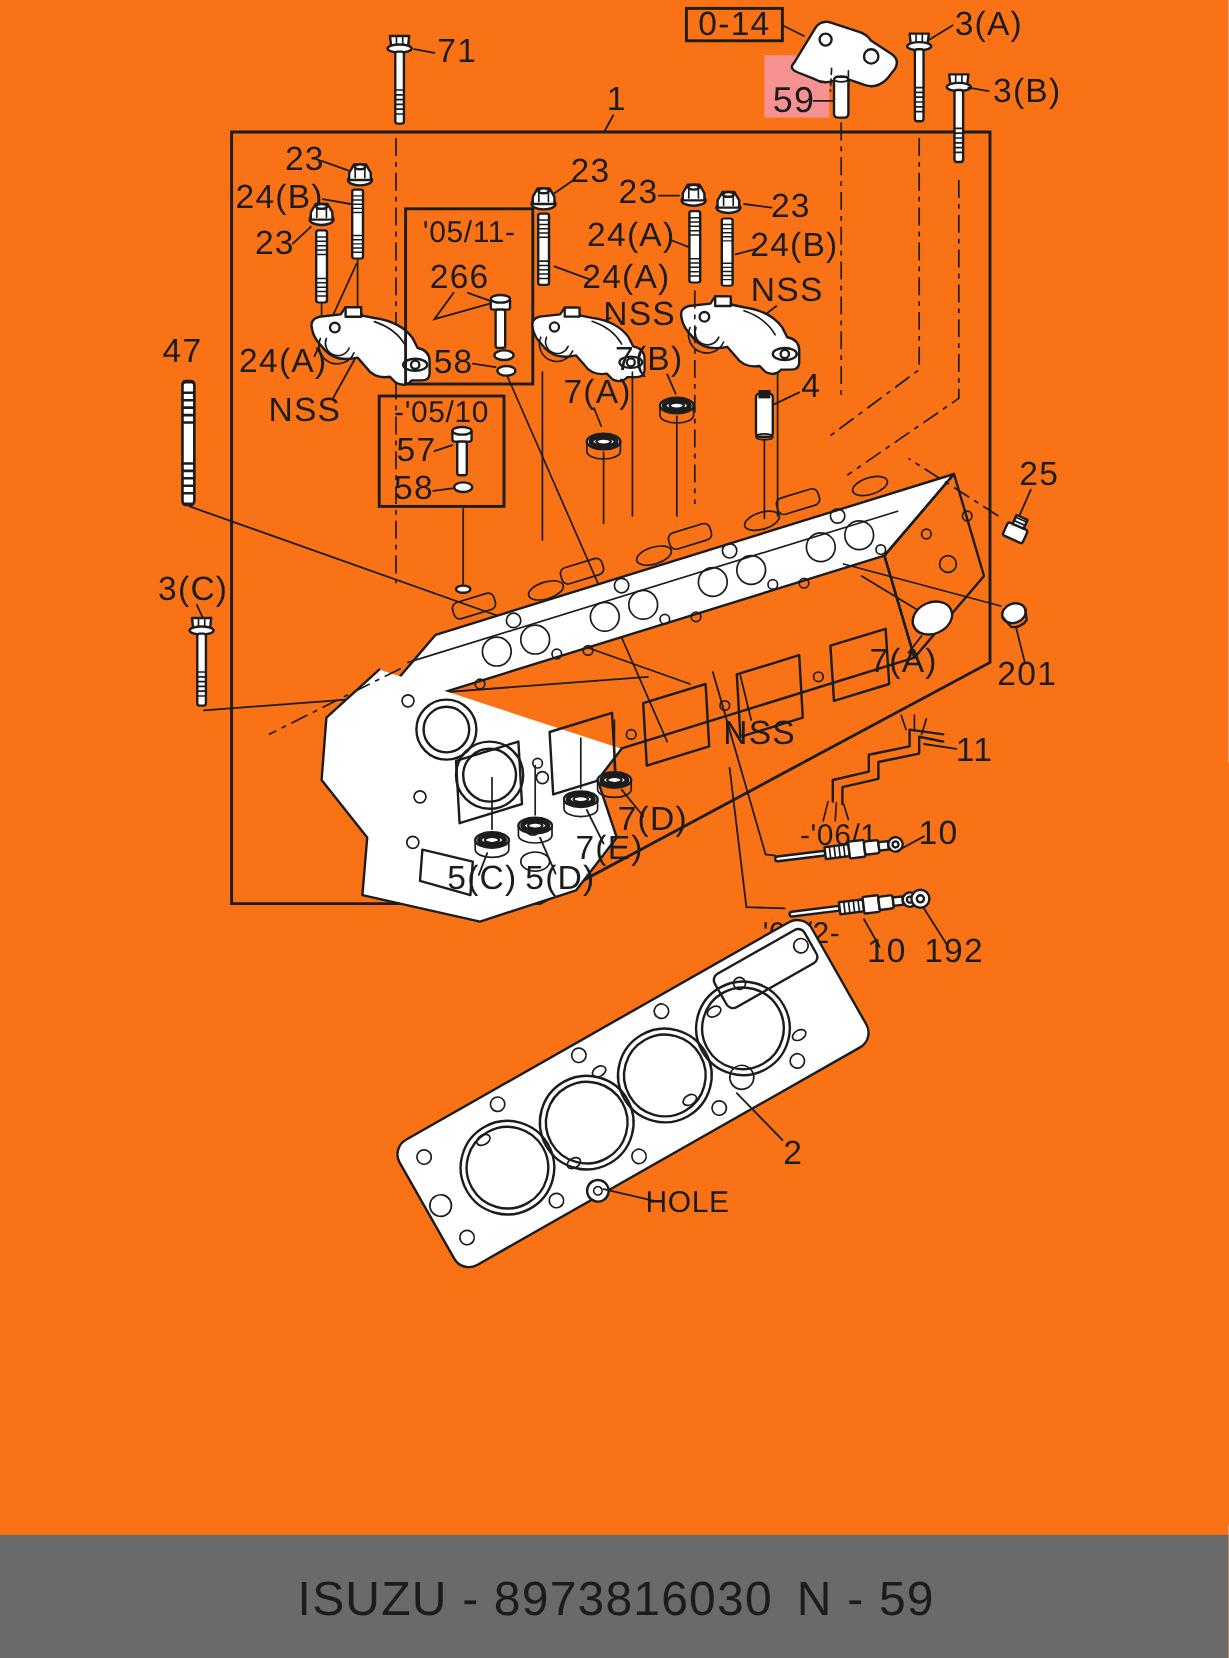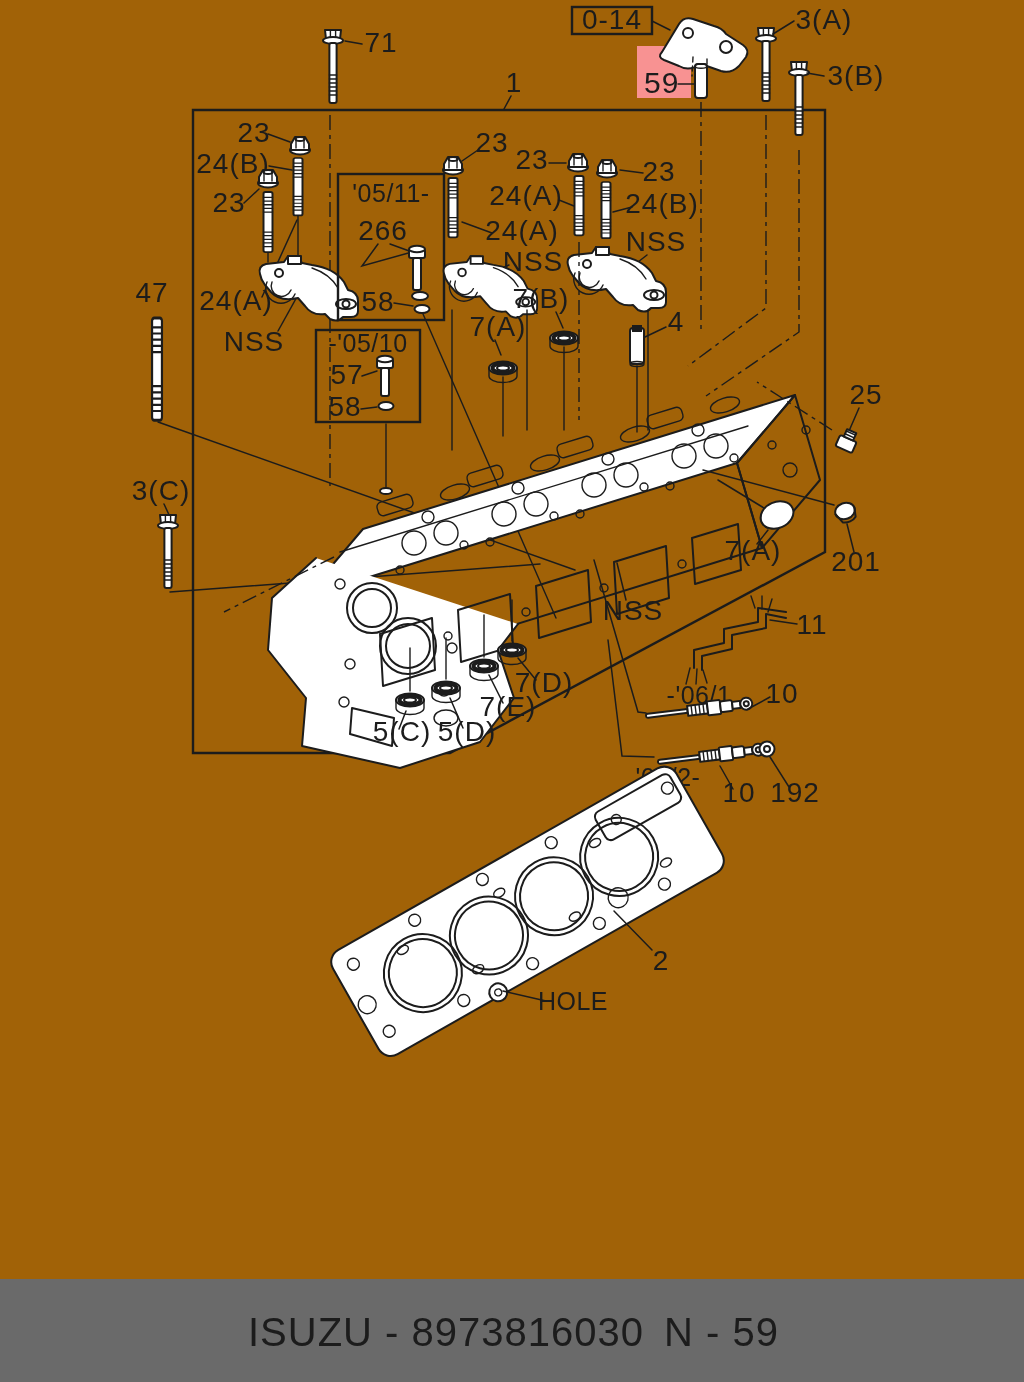--- a/index.html
+++ b/index.html
@@ -3,7 +3,7 @@
 <meta charset="utf-8">
 <style>
   html,body { margin:0; padding:0; background:#ffffff; }
-  #stage { position:relative; width:1024px; height:1382px; background:#a16207; overflow:hidden; }
+  #stage { position:relative; width:1024px; height:1382px; background:#f97316; overflow:hidden; }
   svg { display:block; }
   text { font-family:"Liberation Sans","DejaVu Sans",sans-serif; fill:#1c1c1c; }
   .lbl   { font-size:28px; letter-spacing:1px; }

